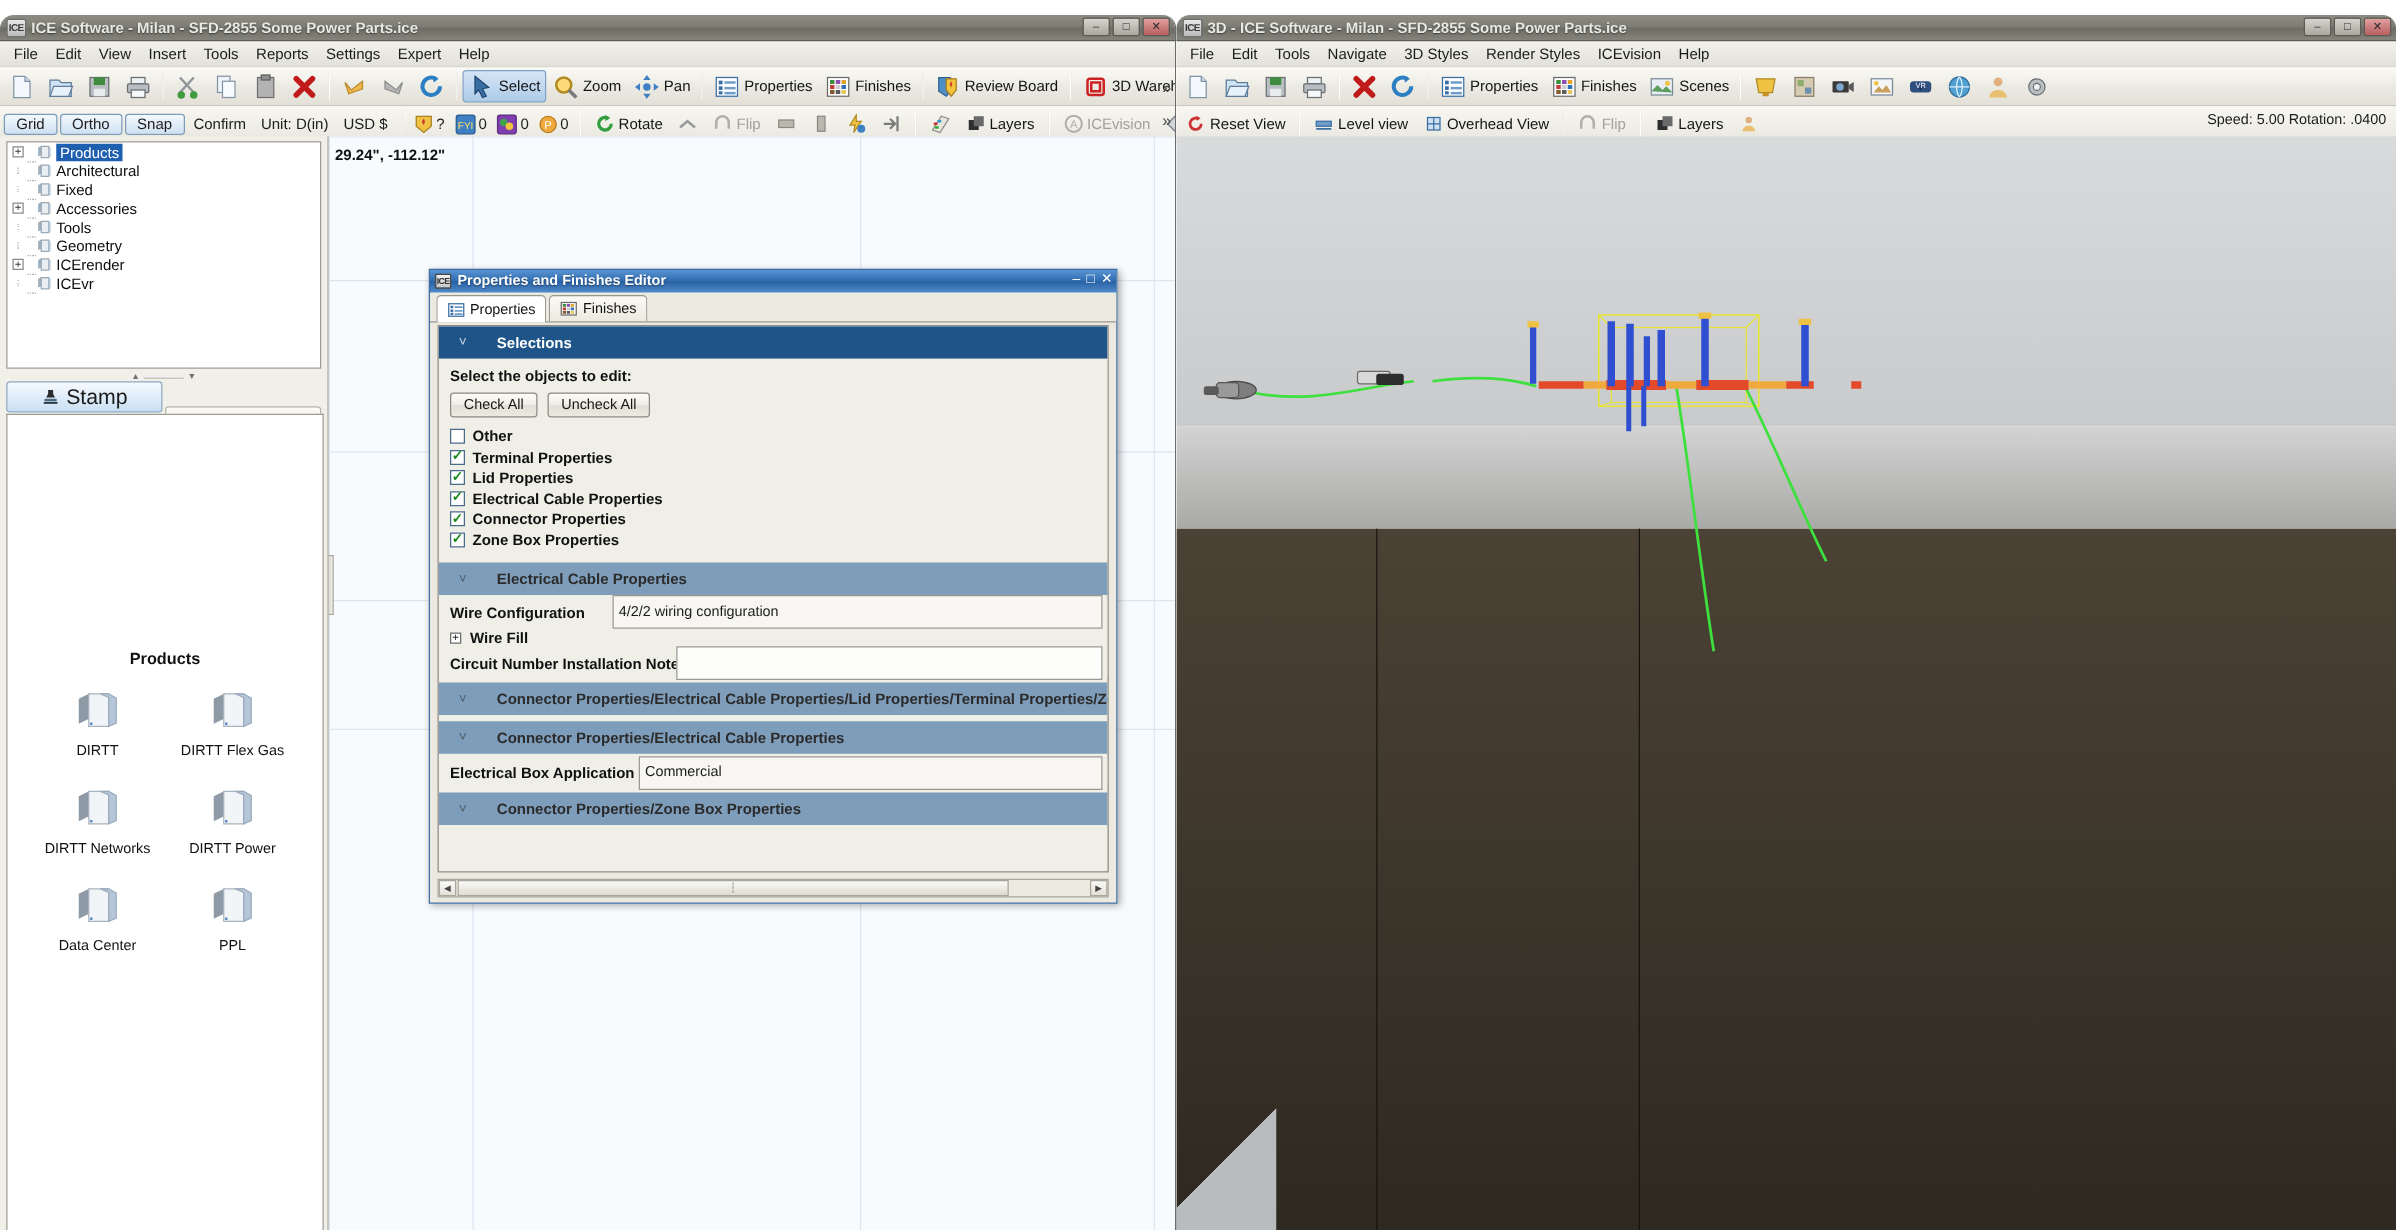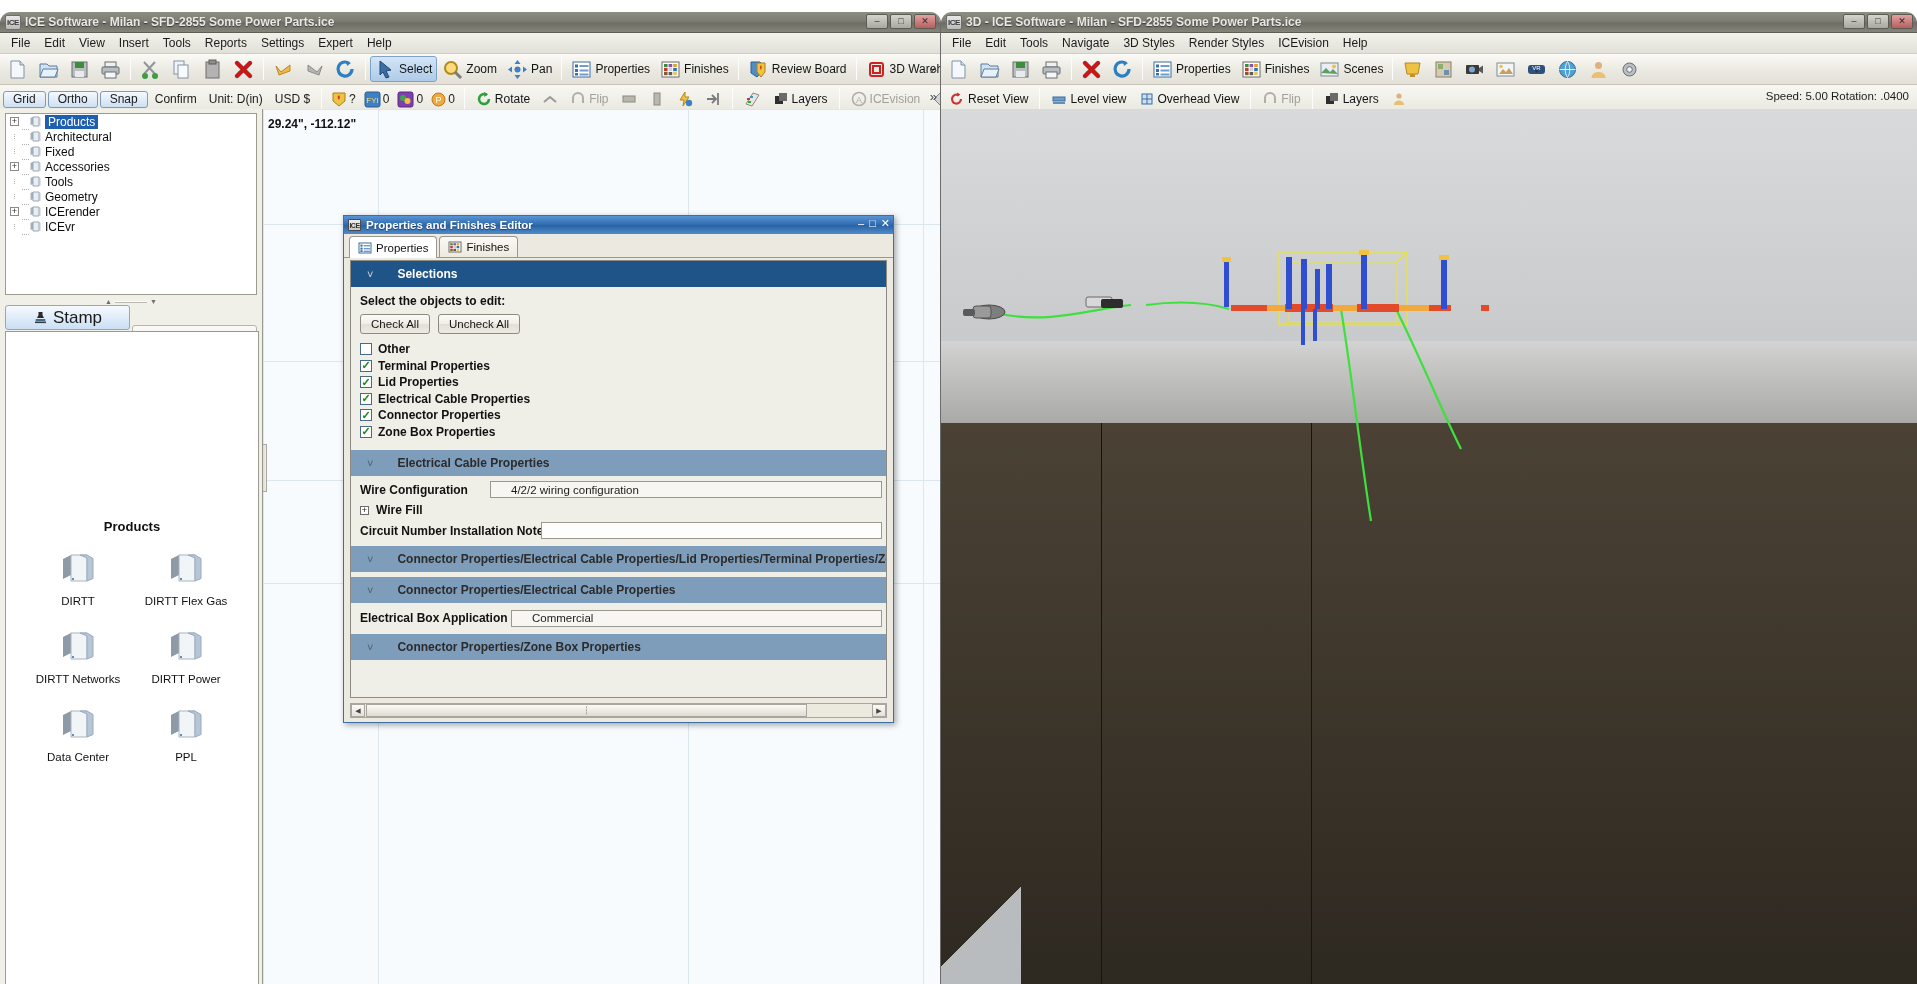--- a/index.html
+++ b/index.html
@@ -263,9 +263,9 @@
   .frow { display: flex; align-items: center; height: 20px; padding-left: 9px; background: #efeee7; }
   .frow .flabel { font-weight: bold; font-size: 12px; color: #111; white-space: nowrap; }
   .finput {
-    height: 17px; border: 1px solid #9b998f; background: #f7f6f2;
+    height: 27px; border: 1px solid #9b998f; background: #f7f6f2;
     font-size: 11.5px; color: #1b1b1b; display: flex; align-items: center;
-    padding-left: 20px;
+    padding-left: 4px;
   }
   .finput.white { background: #fdfdfb; }
   .expander {

